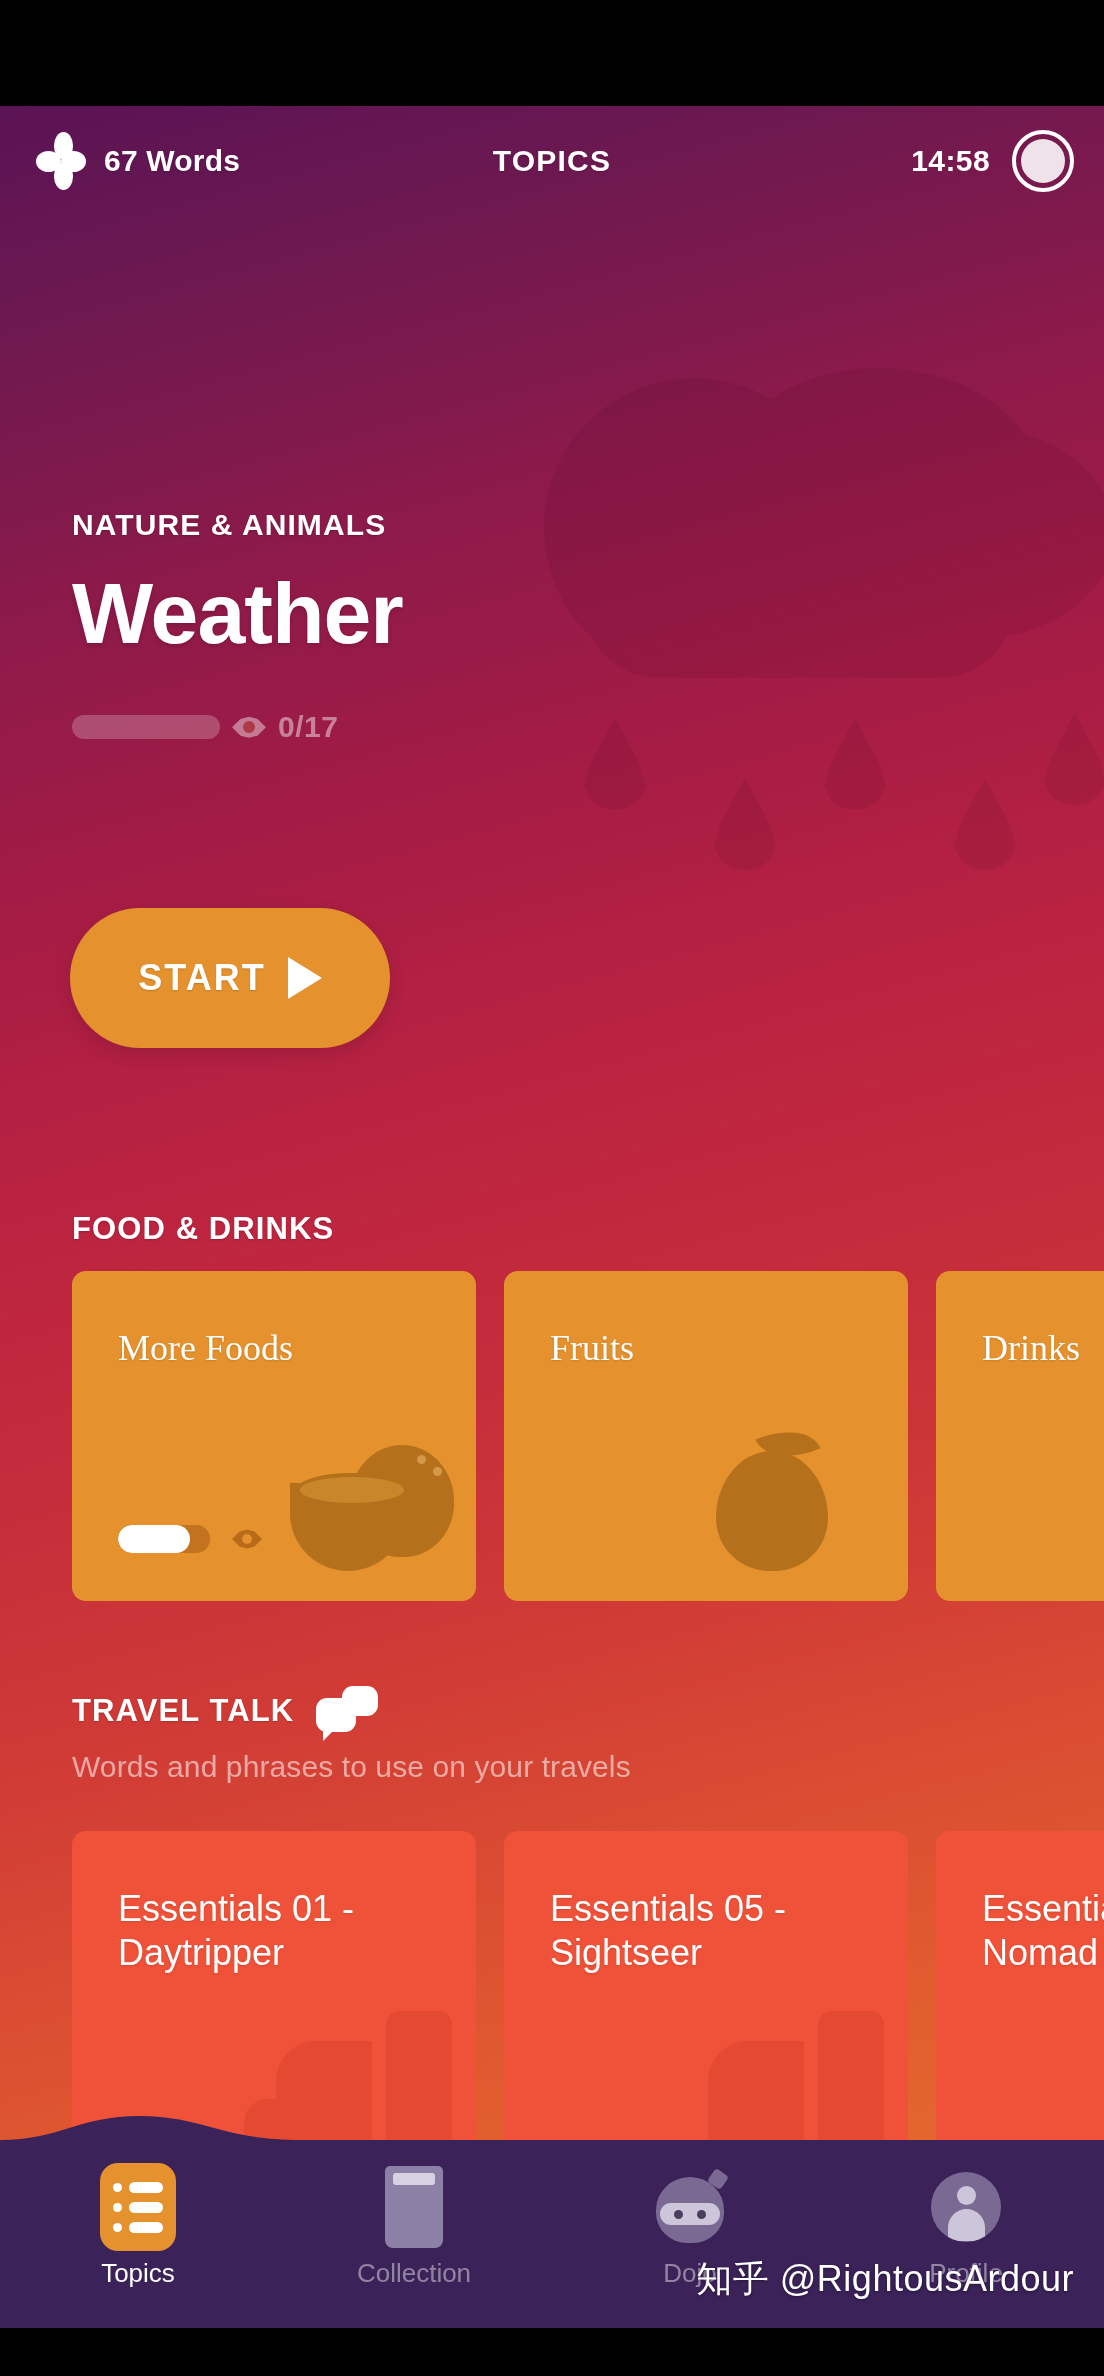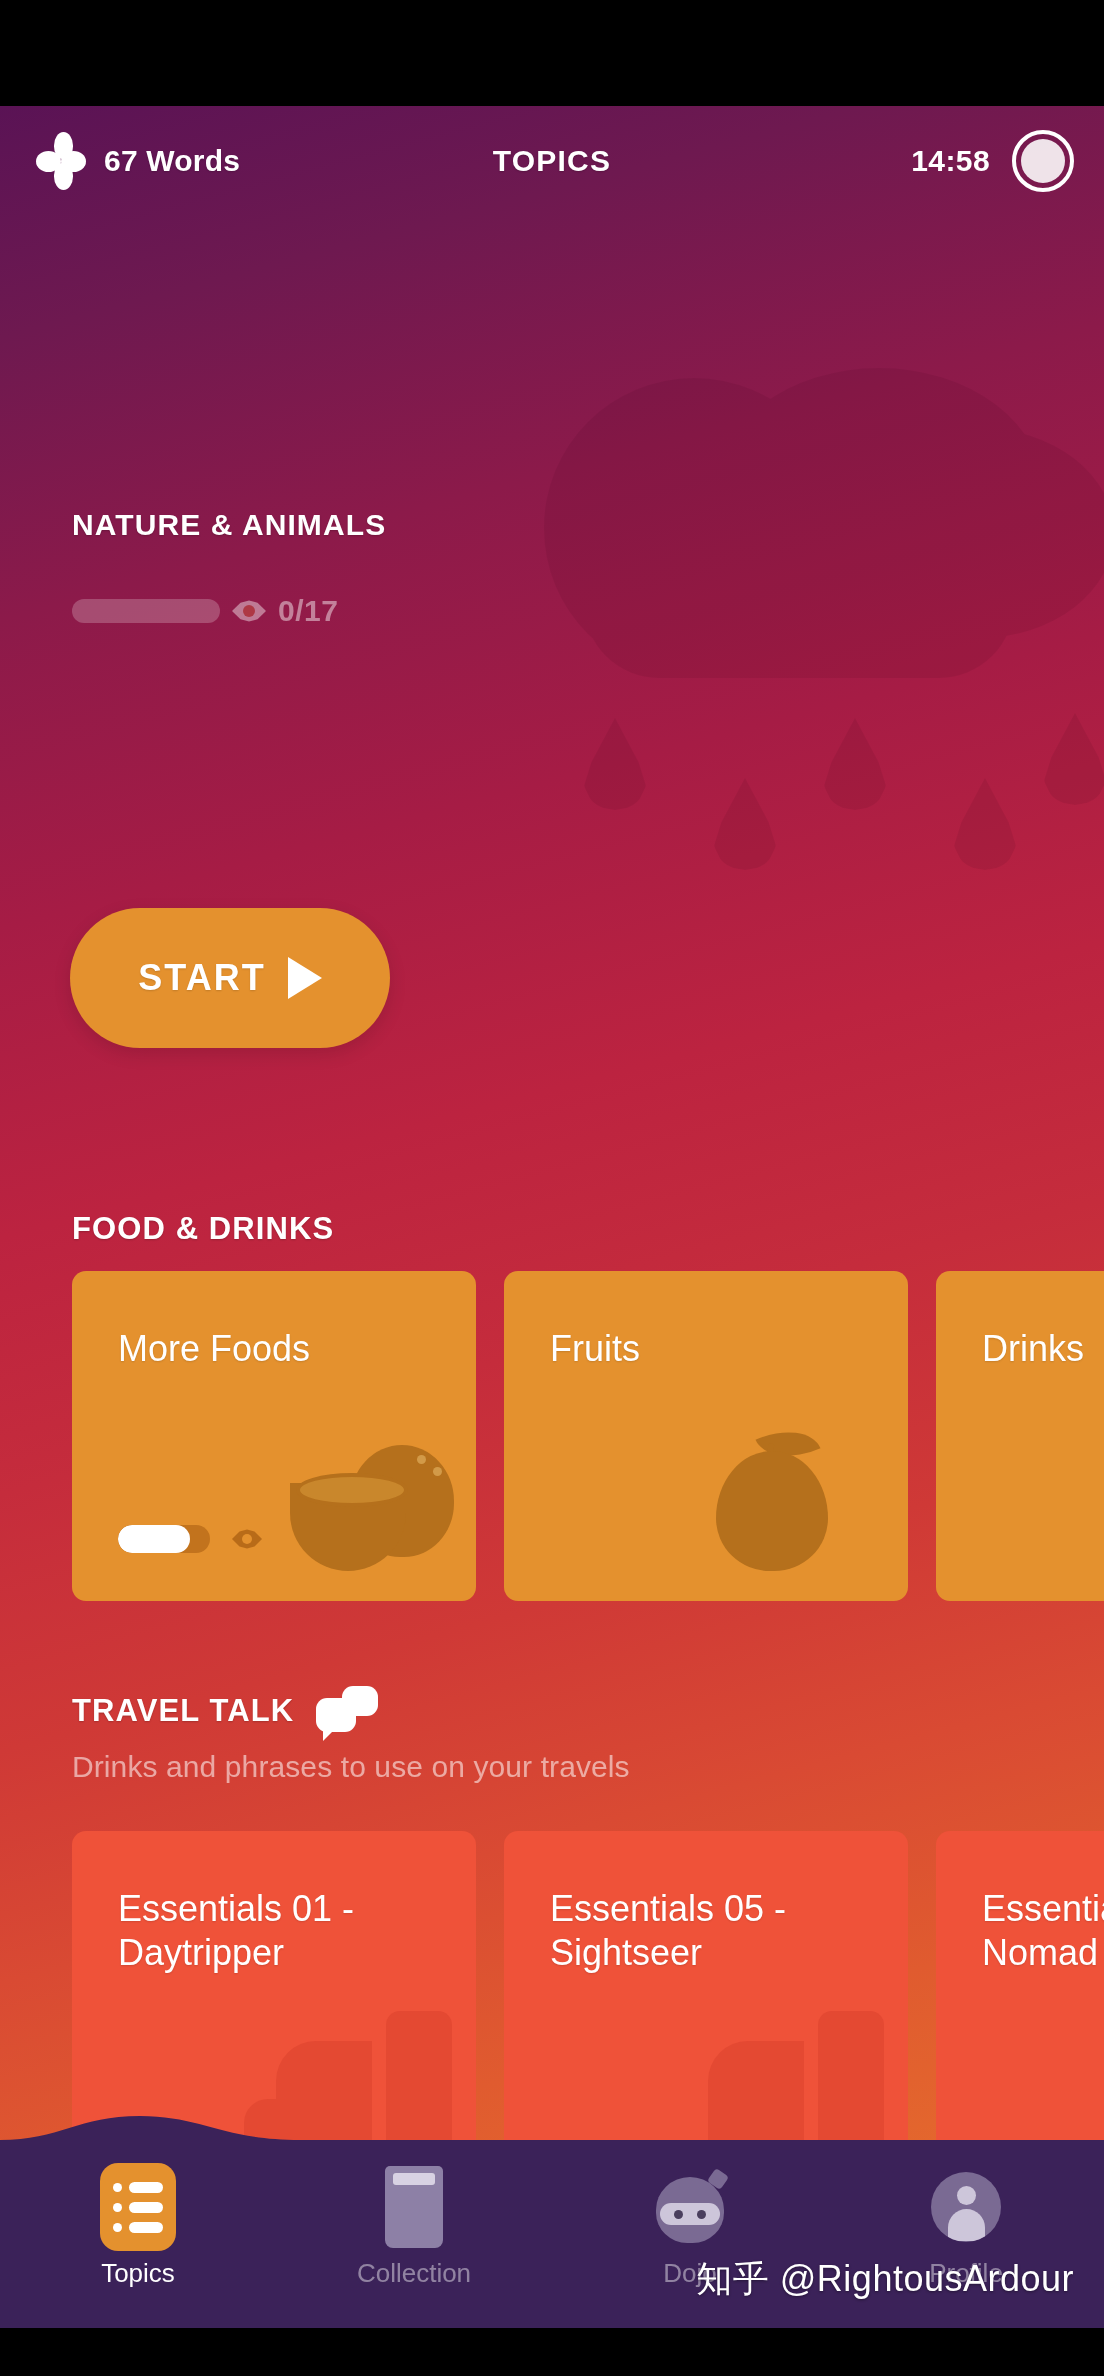--- a/index.html
+++ b/index.html
@@ -365,6 +365,7 @@
 
       <div class="hero-text">
         <div class="kicker">NATURE &amp; ANIMALS</div>
+        <div class="hero-title">Weather</div>
         <div class="progress-row">
           <div class="pbar">
             <div class="fill" id="hero-fill" style="width: 0%;"></div>

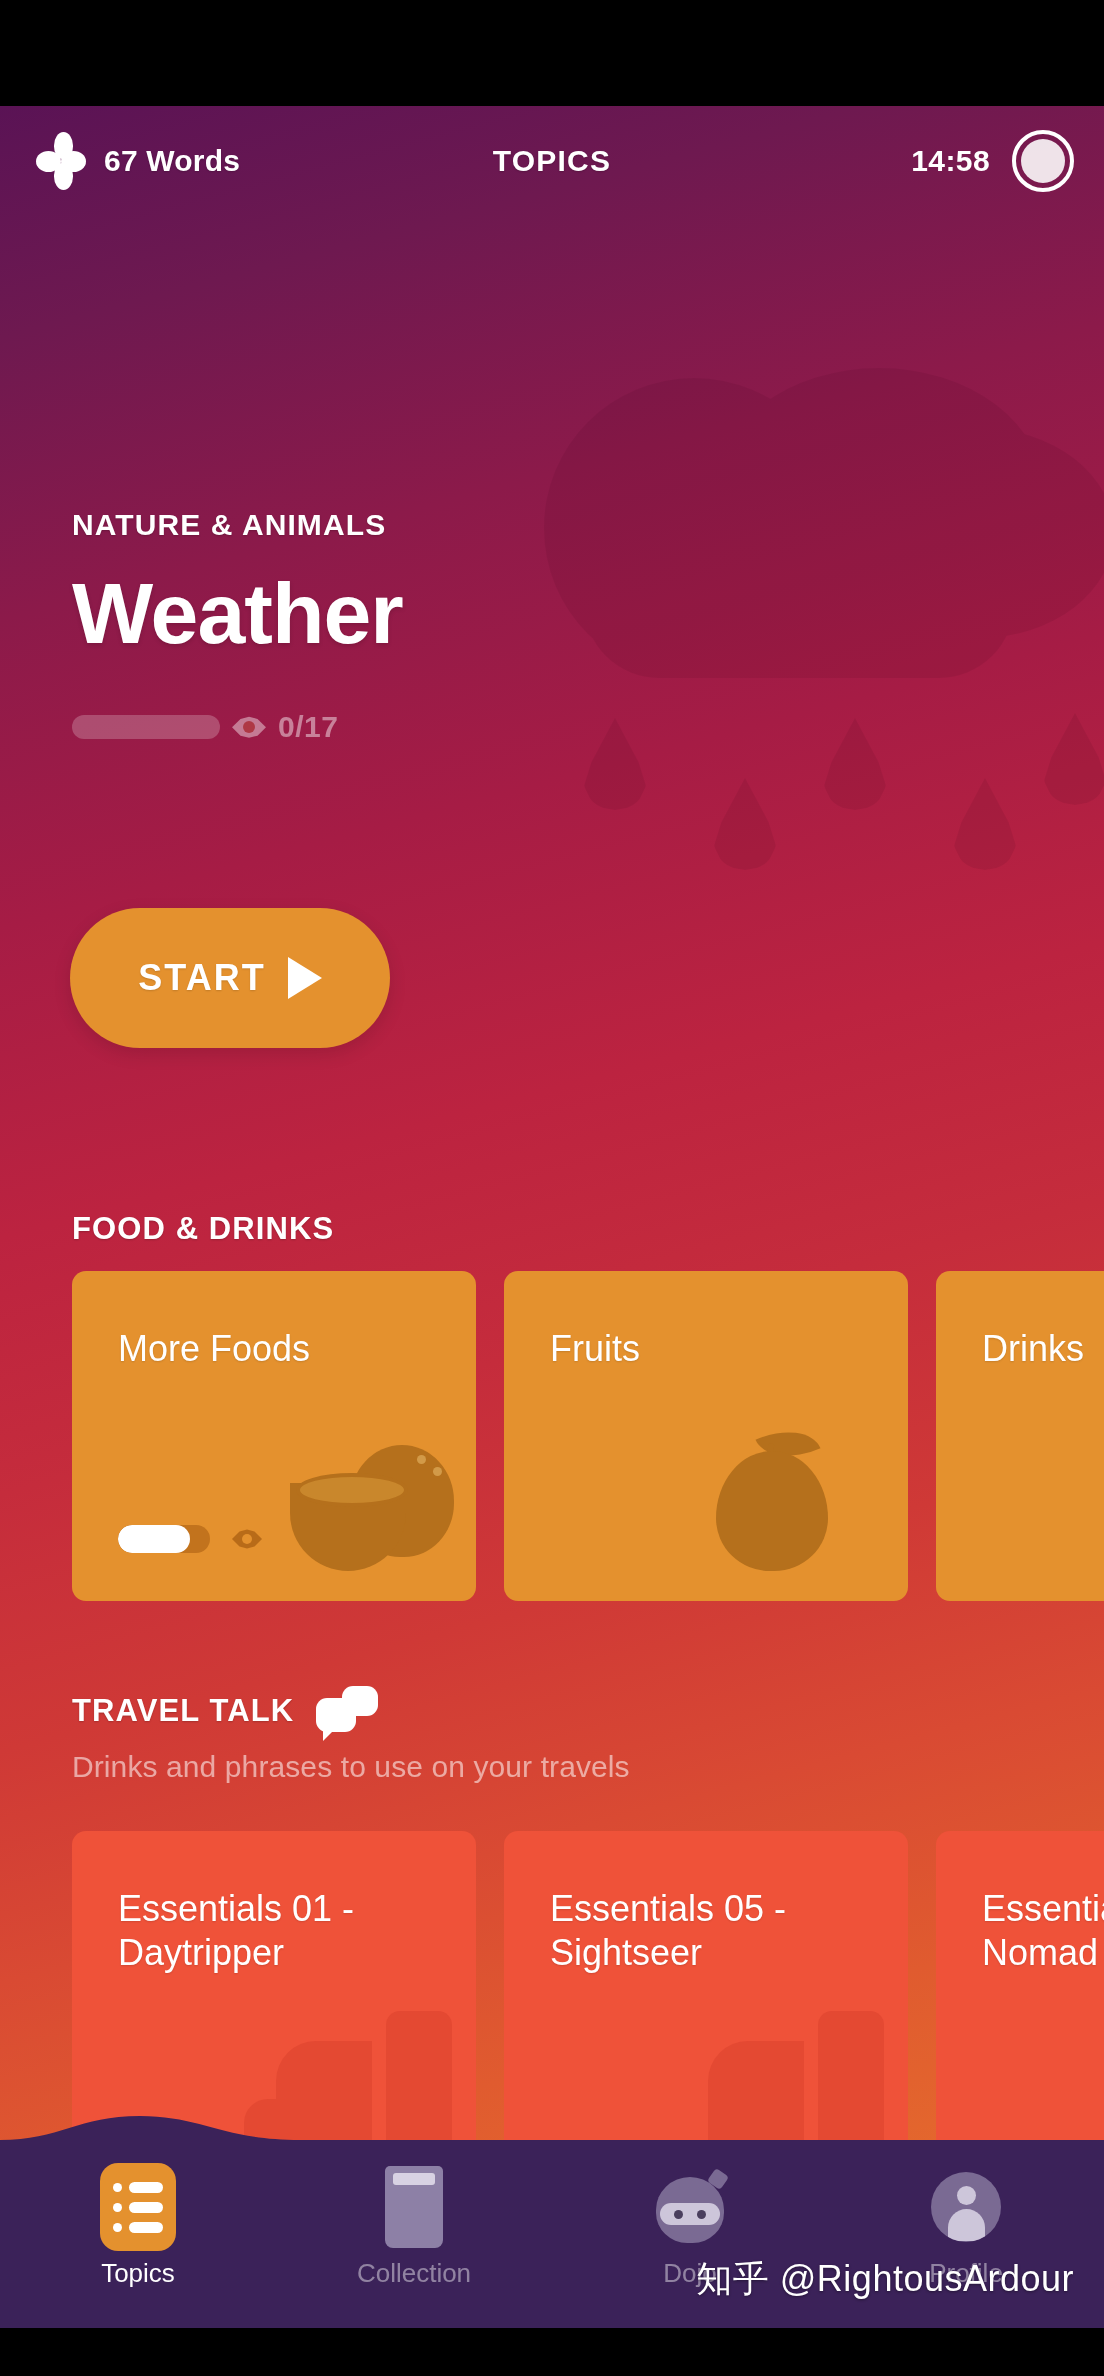--- a/index.html
+++ b/index.html
@@ -182,7 +182,7 @@
     color:#fff; font-size:36px; line-height:1.22;
     text-shadow:0 1px 2px rgba(0,0,0,.13);
   }
-  .card-food { height:330px; background:#e4912e; }
+  .card-food { height:330px; background:#e4912e;font-family:Liberation Serif, serif; }
   .card-travel { height:330px; background:#ef5239; }
 
   .card-progress {

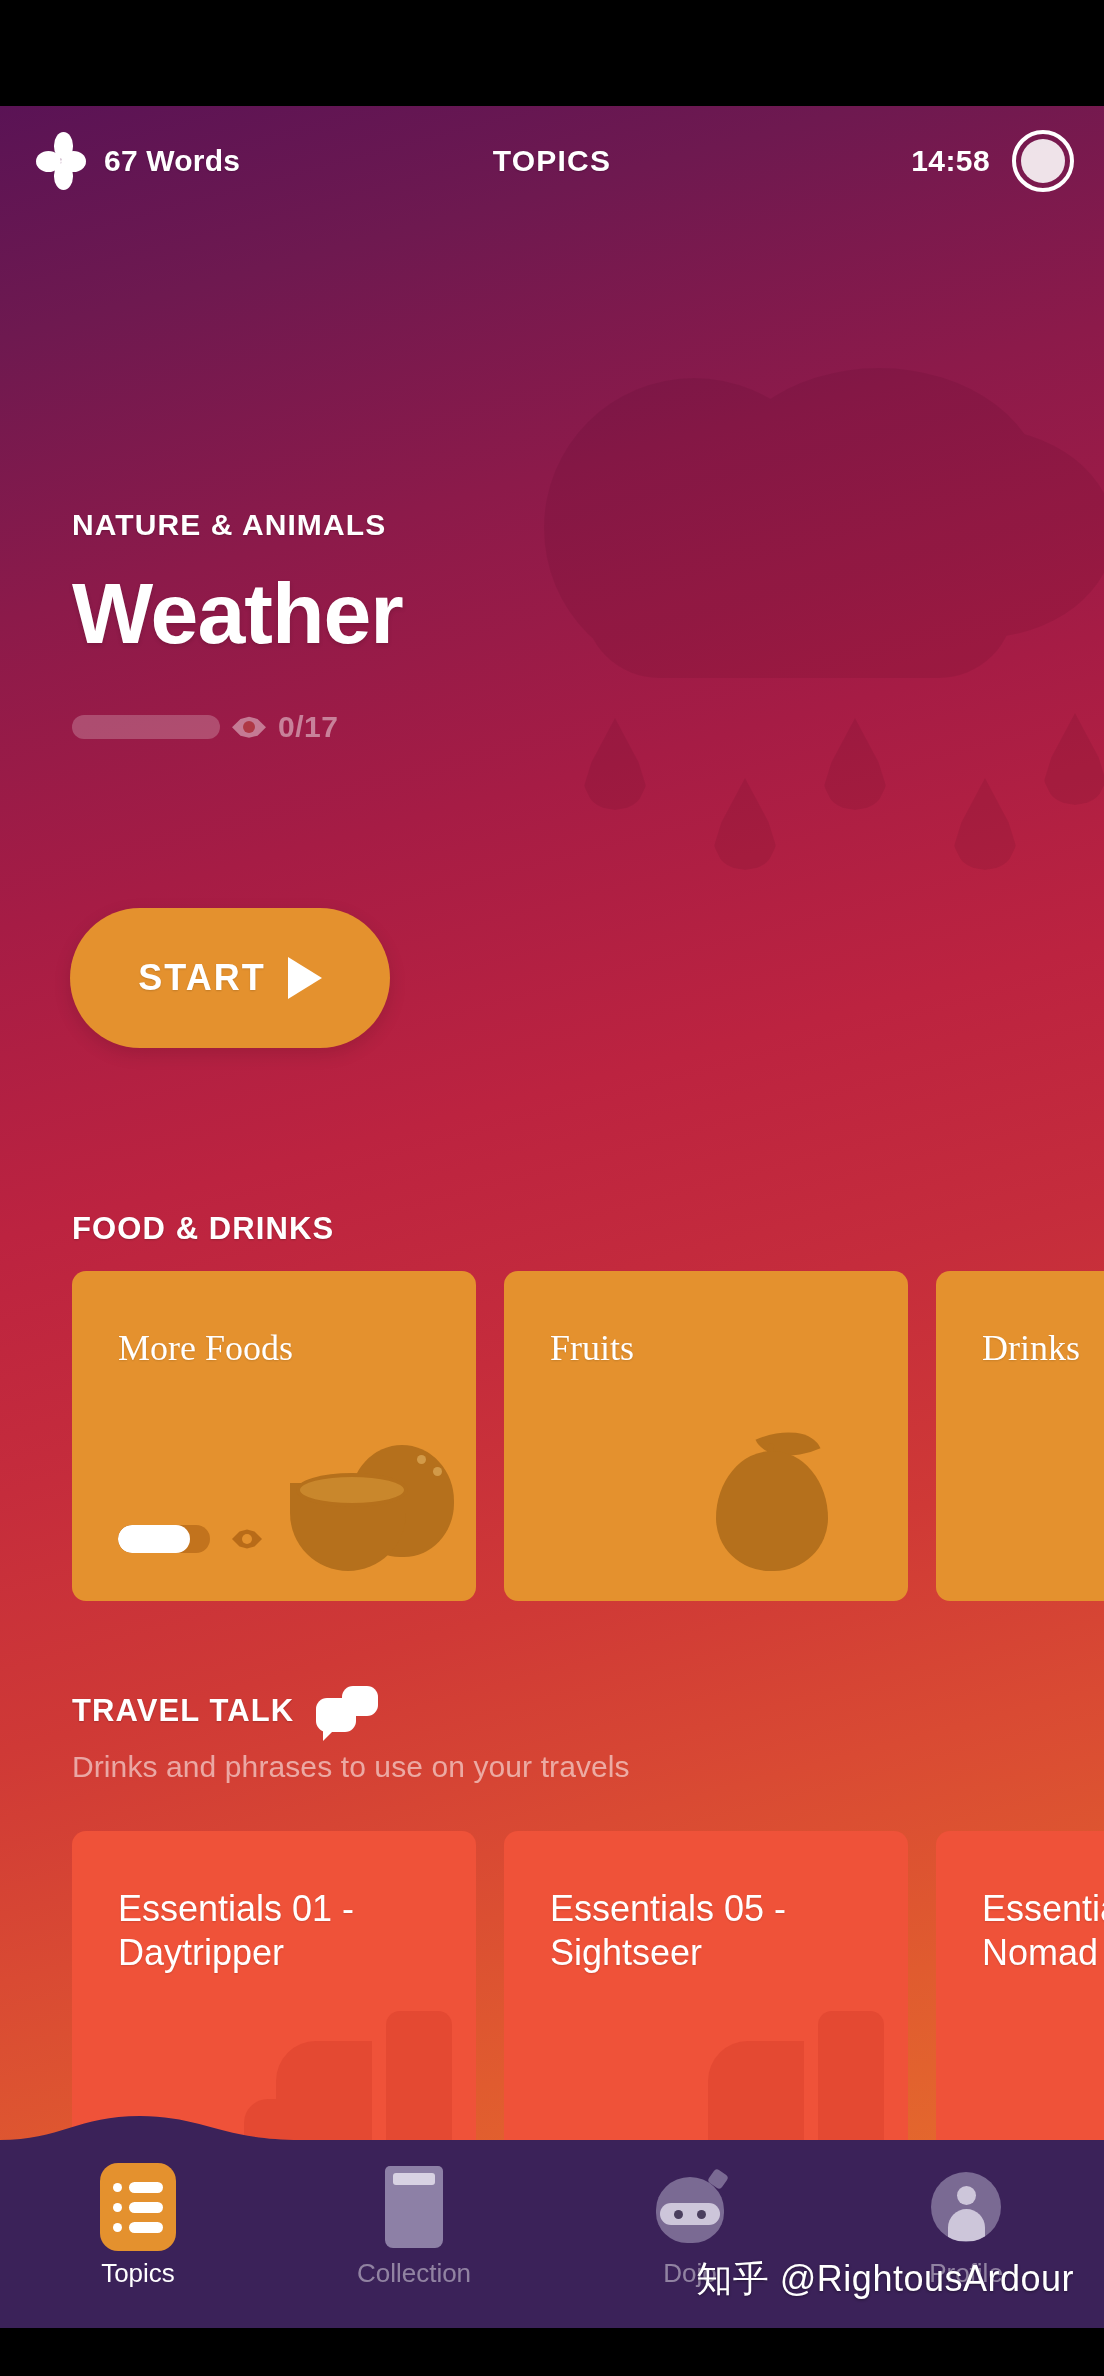--- a/index.html
+++ b/index.html
@@ -427,7 +427,7 @@
             <span class="b1"></span>
         </span>
       </div>
-      <div class="section-sub">Drinks and phrases to use on your travels</div>
+      <div class="section-sub">Words and phrases to use on your travels</div>
     </div>
 
     <div class="row" style="top:1725px;">

